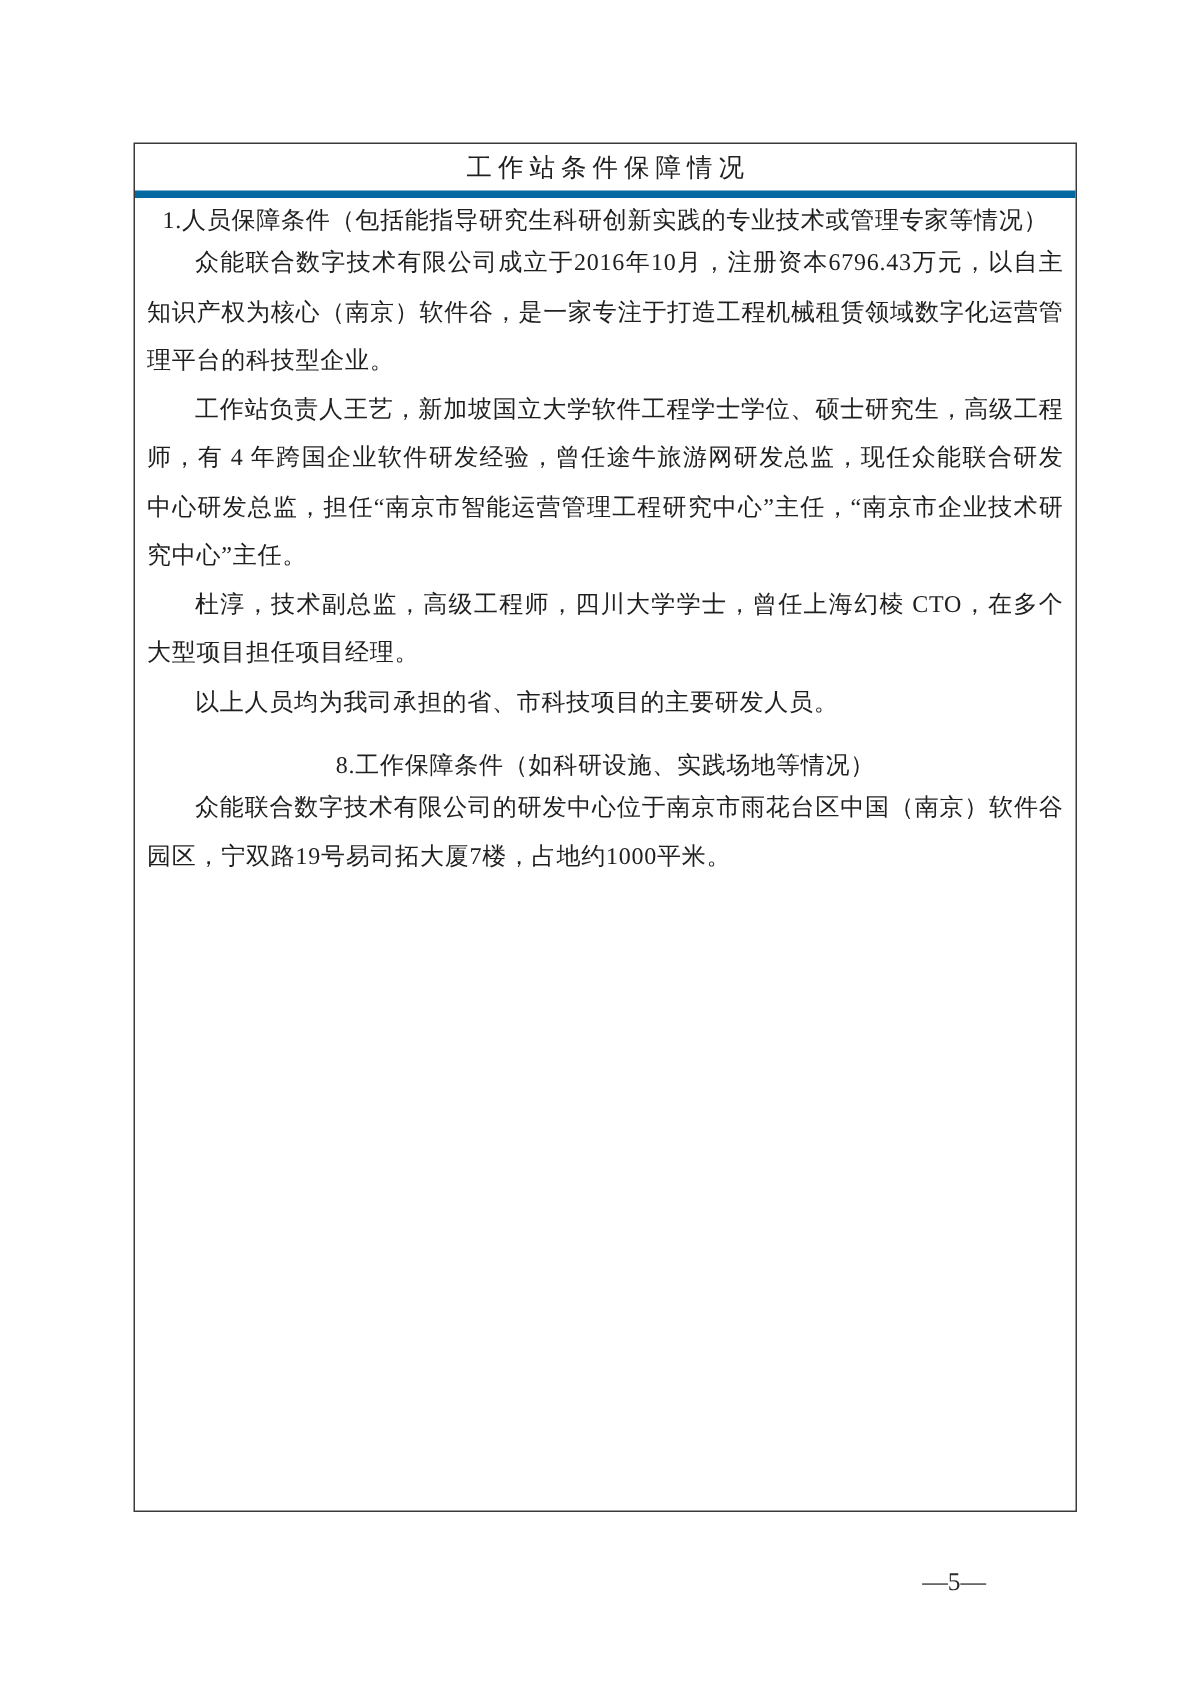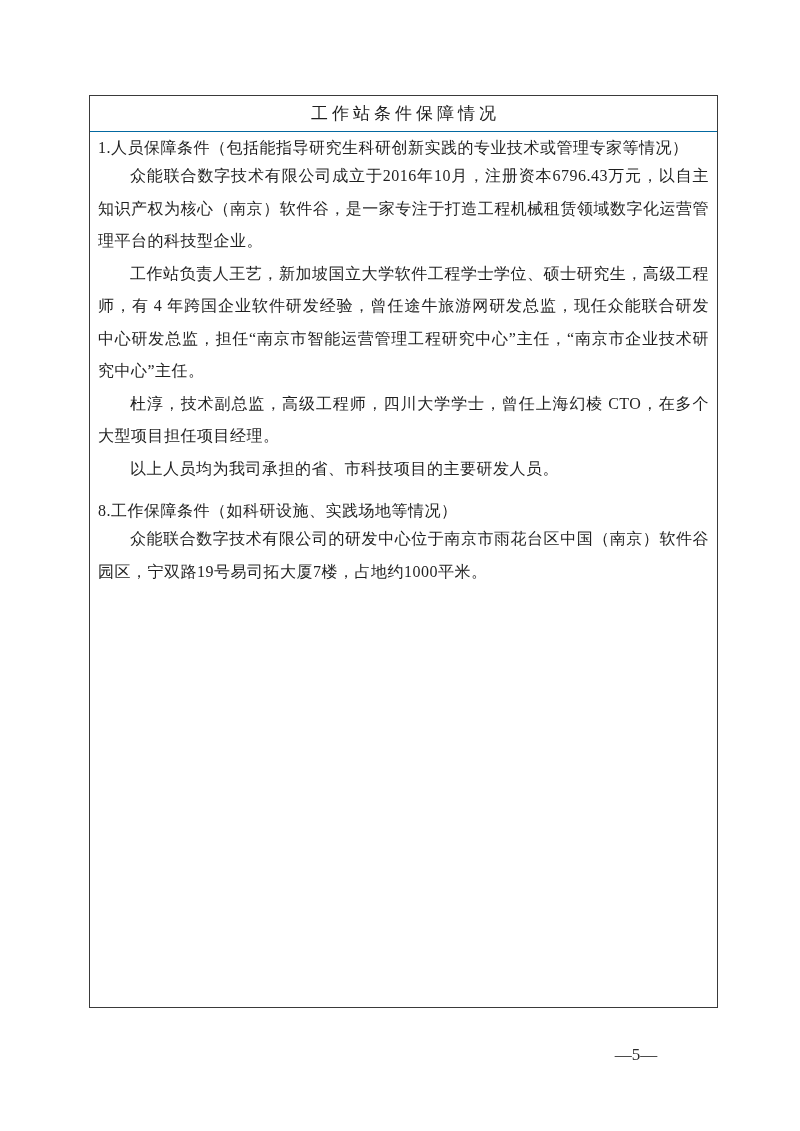--- a/index.html
+++ b/index.html
@@ -28,7 +28,7 @@
   .table-header {
     height: 36px;
     box-sizing: border-box;
-    border-bottom: 1px solid #0369a1;
+    border-bottom: 5px solid #0369a1;
     display: flex;
     align-items: center;
     justify-content: center;

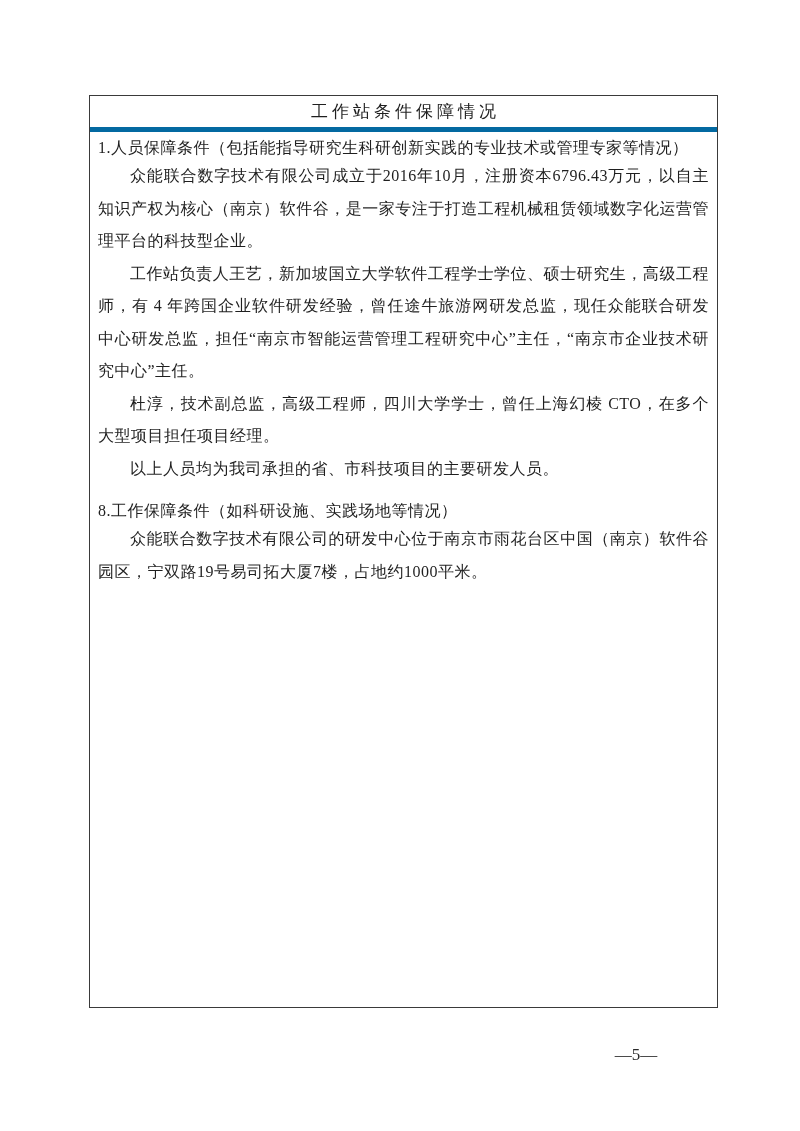--- a/index.html
+++ b/index.html
@@ -46,7 +46,7 @@
   }
   .section-heading {
     line-height: 24px;
-    text-align: left;
+    text-align: center;
     letter-spacing: 0.5px;
   }
   .table-body p {

